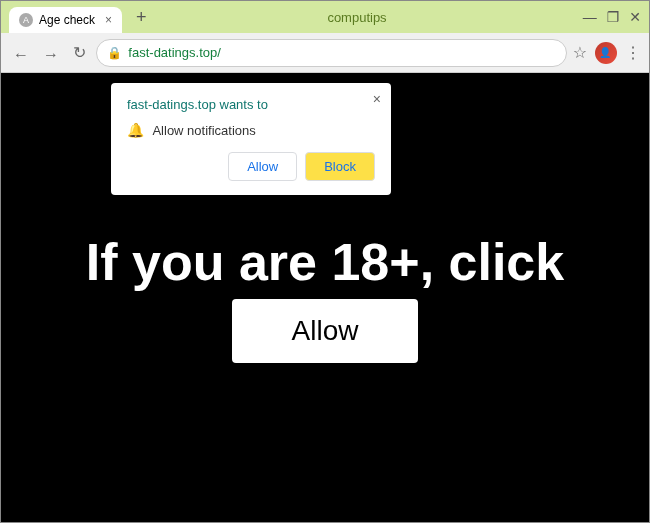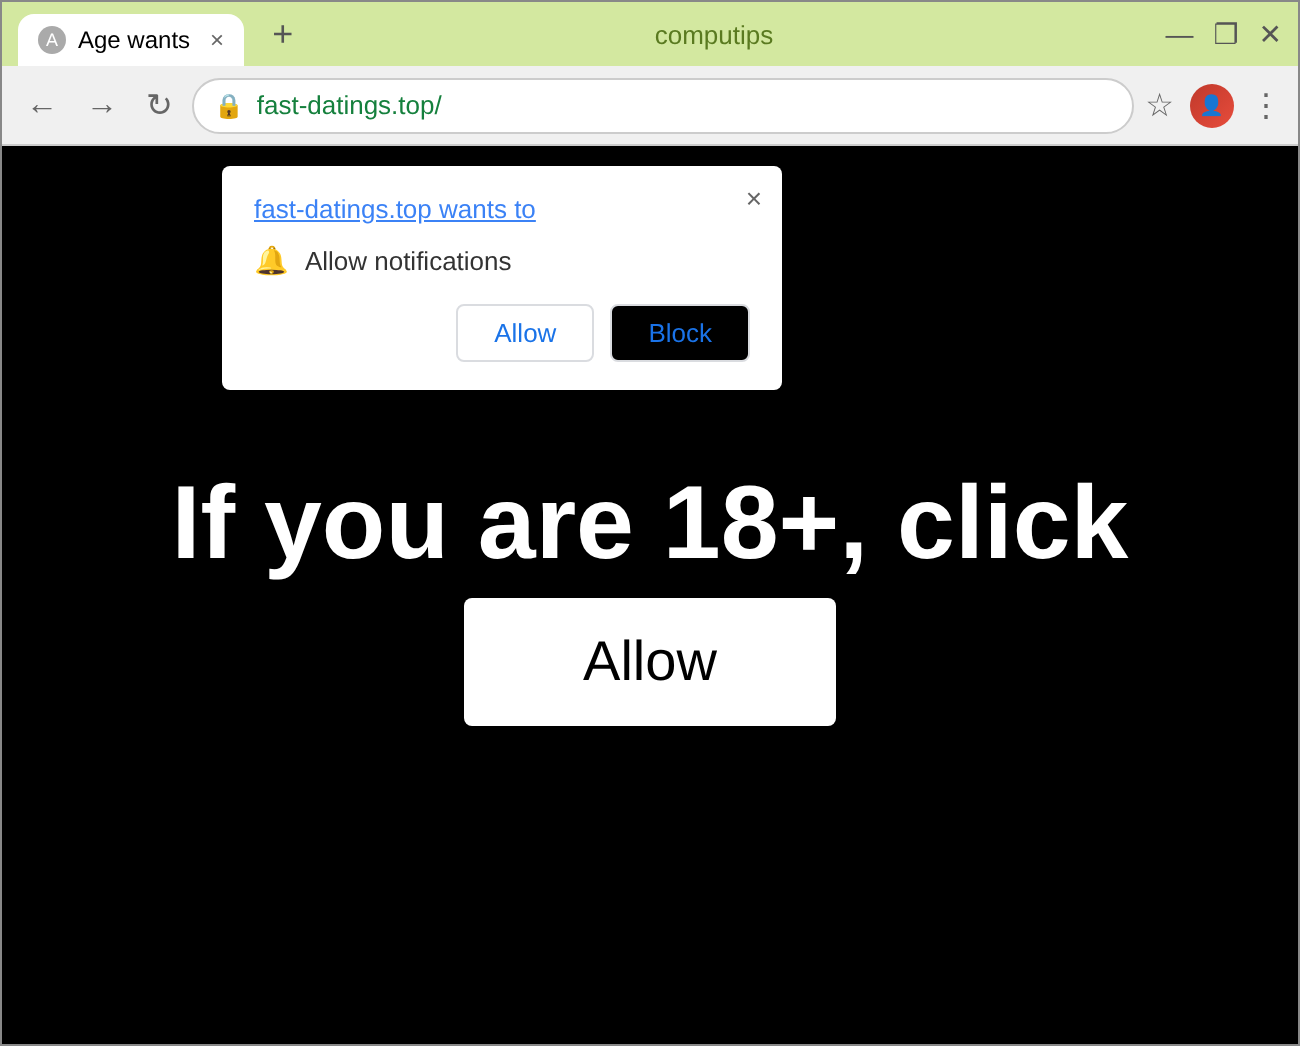--- a/index.html
+++ b/index.html
@@ -243,7 +243,7 @@
   <div class="title-bar-left">
     <div class="tab">
       <div class="tab-favicon">A</div>
-      <span>Age wants</span>
+      <span>Age check</span>
       <span class="tab-close">×</span>
     </div>
     <div class="new-tab-btn">+</div>

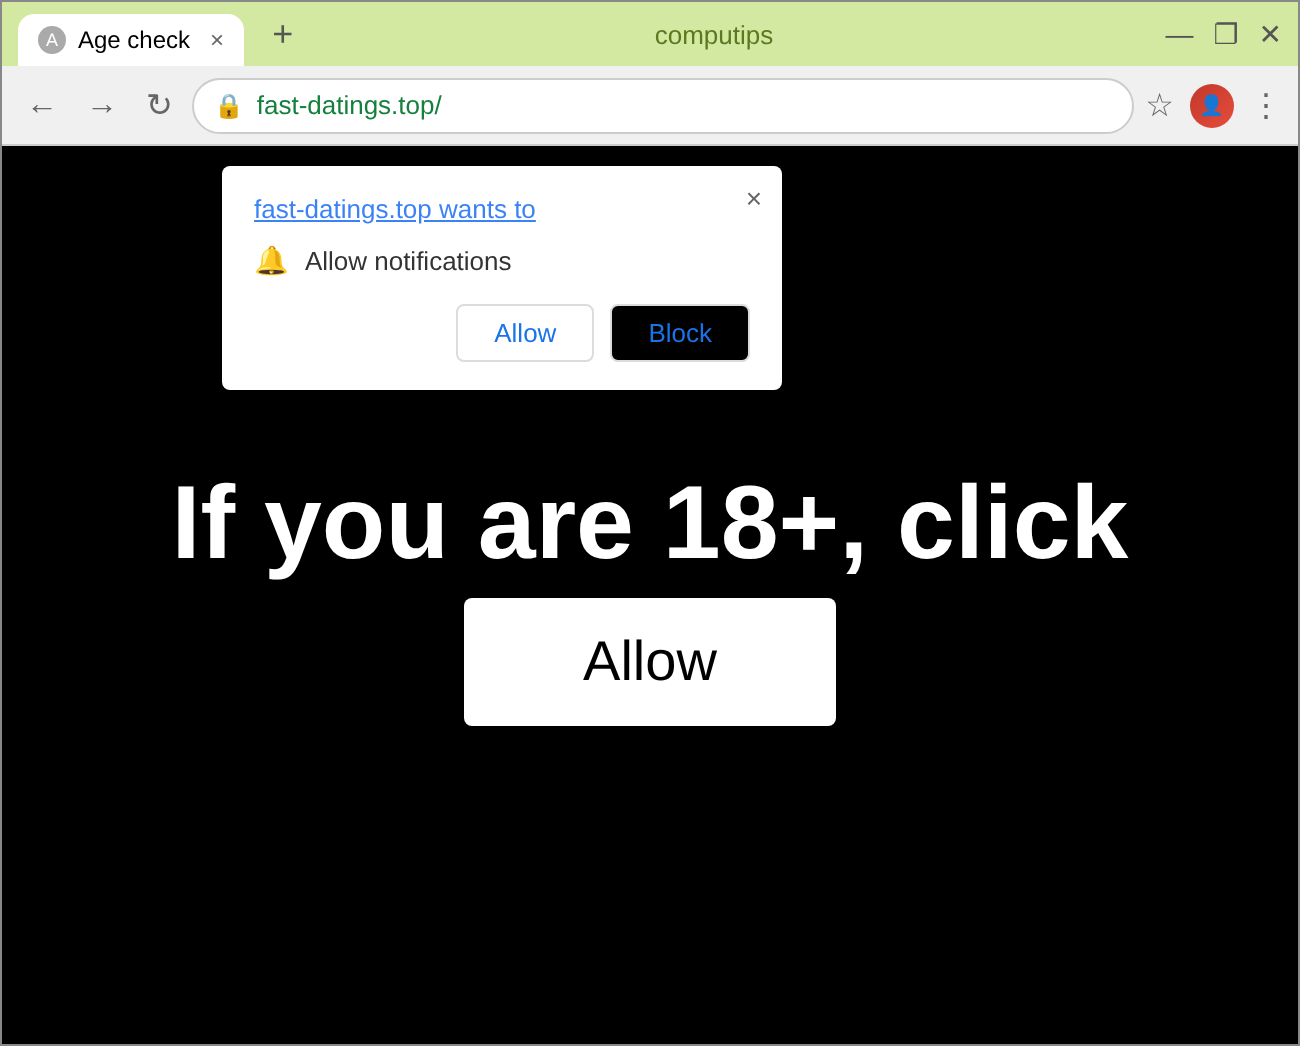--- a/index.html
+++ b/index.html
@@ -193,10 +193,9 @@
     }
     .popup-title {
       font-size: 13px;
-      color: #3b82f6;
+      color: #0f766e;
       margin-bottom: 10px;
       font-weight: normal;
-      text-decoration: underline;
     }
     .popup-row {
       display: flex;

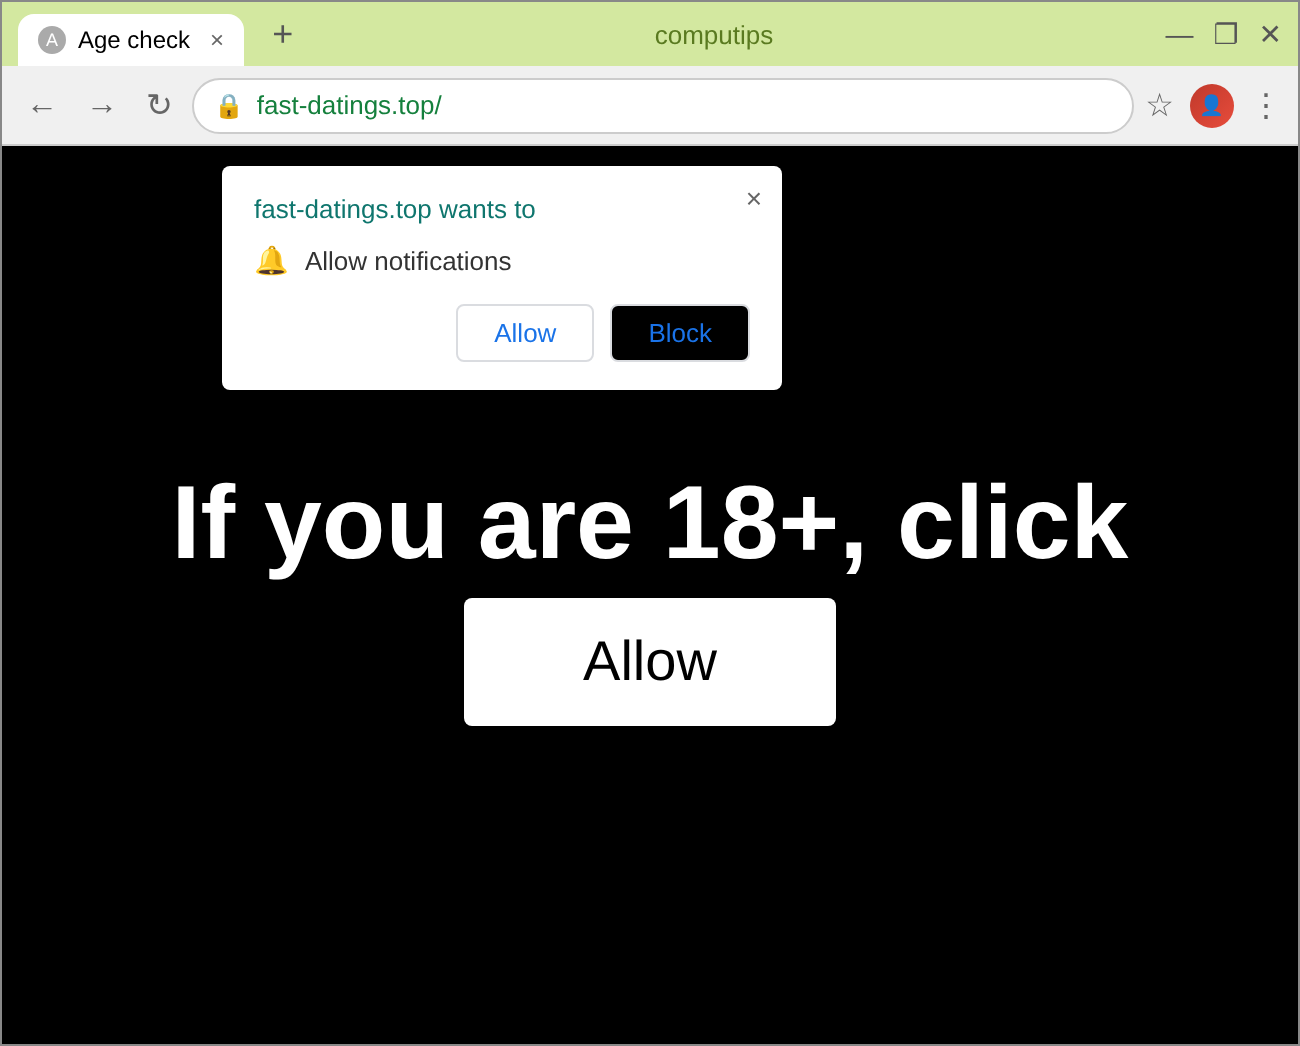--- a/index.html
+++ b/index.html
@@ -226,7 +226,7 @@
       cursor: pointer;
     }
     .popup-block-btn {
-      background: #000000;
+      background: #fde047;
       color: #1a73e8;
       border: 1px solid #dadce0;
       padding: 6px 18px;

